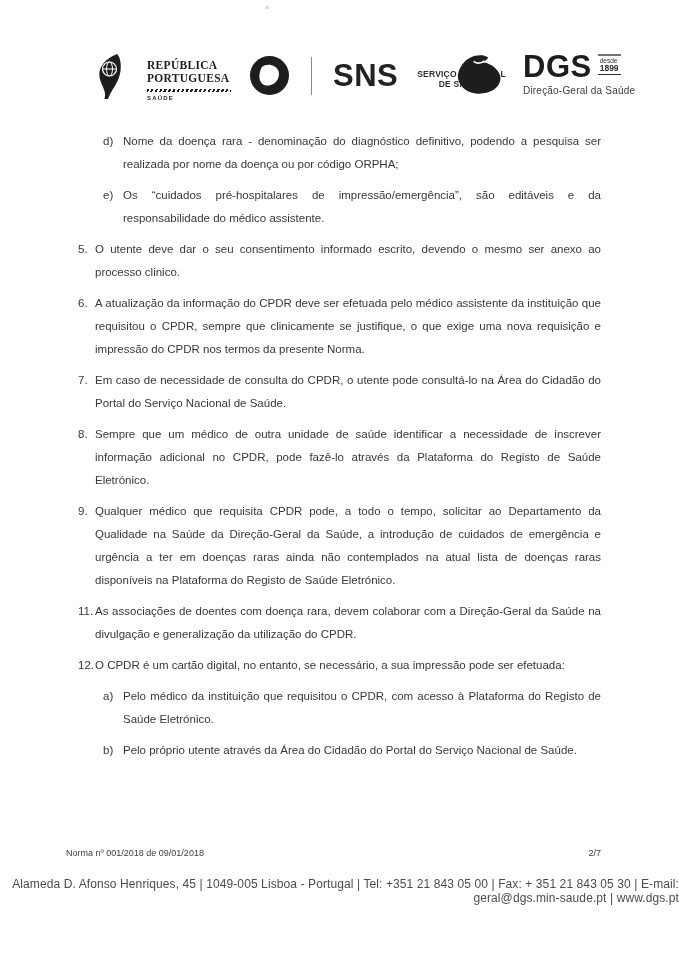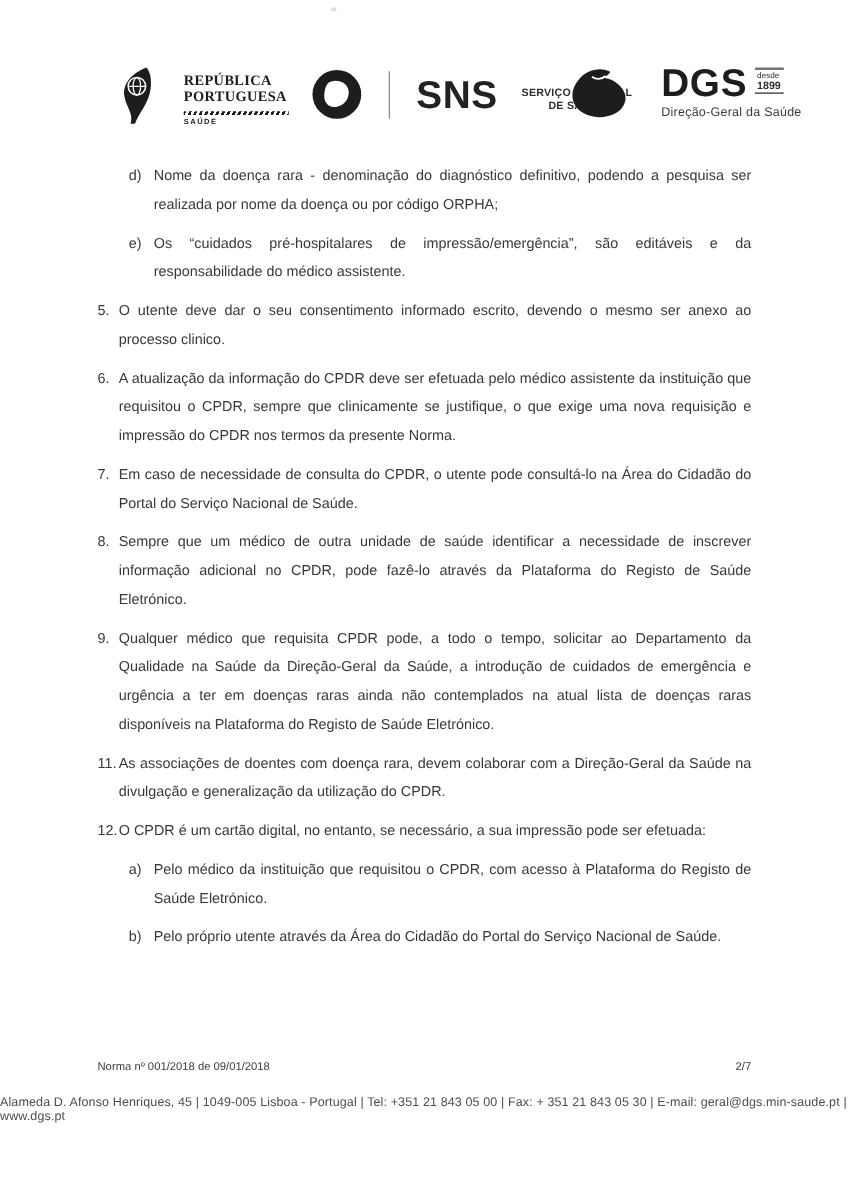--- a/index.html
+++ b/index.html
@@ -29,7 +29,7 @@
 
   .logo-dgs{left:456px;top:52px;}
   .dgs-icon{width:47px;height:41px;flex:0 0 auto;margin-top:2px;}
-  .dgs-right{margin-left:13px;}
+  .dgs-right{margin-left:7px;}
   .dgs-toprow{display:flex;align-items:flex-start;}
   .dgs-abbr{font-size:31px;font-weight:bold;color:#1d1d1d;line-height:30px;letter-spacing:.5px;}
   .dgs-since{margin-left:6px;margin-top:2px;border-top:2px solid #737373;border-bottom:1px solid #2c2c2c;

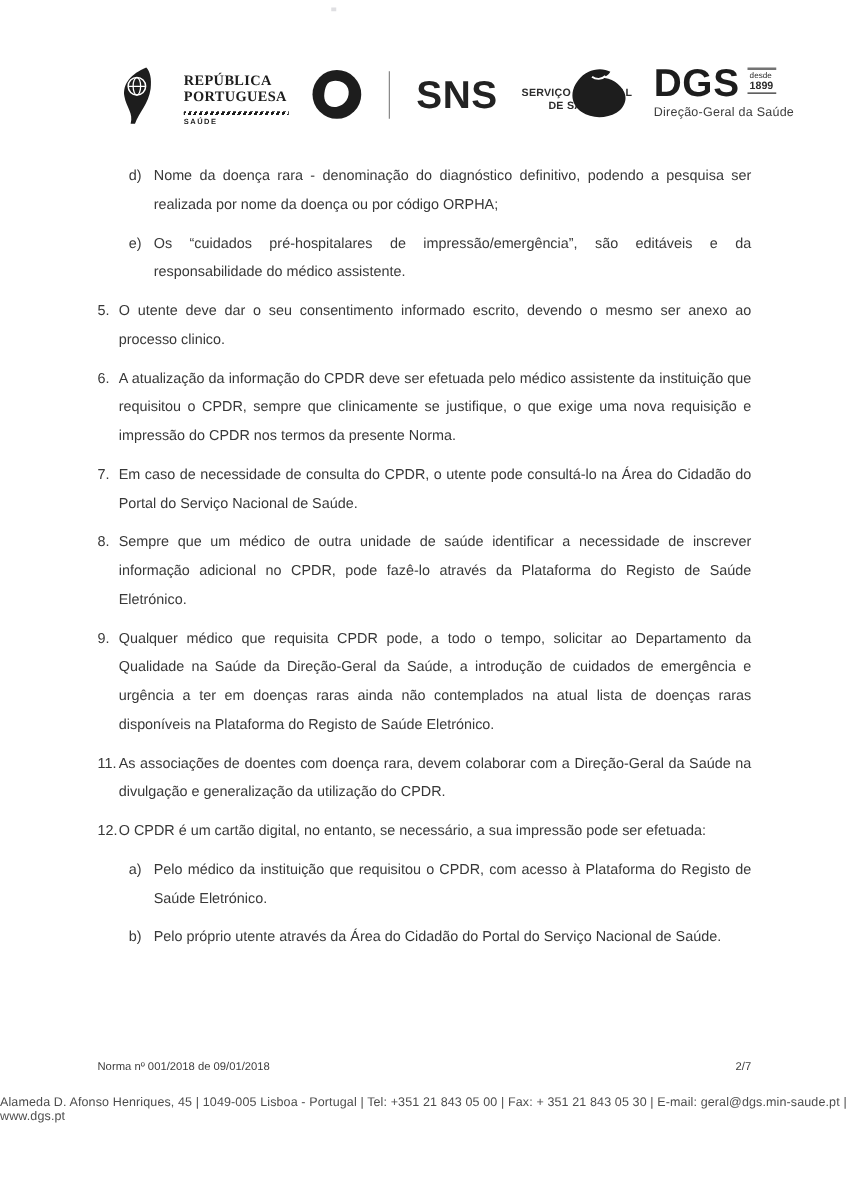--- a/index.html
+++ b/index.html
@@ -48,7 +48,7 @@
   .para.letter .ptext{display:block;padding-left:20px;}
 
   
-  .footer-norma{position:absolute;left:78px;top:848px;font-size:9px;color:#3c3c3c;}
+  .footer-norma{position:absolute;left:66px;top:848px;font-size:9px;color:#3c3c3c;}
   .footer-page{position:absolute;right:78px;top:848px;font-size:9px;color:#3c3c3c;}
   .footer-address{position:absolute;left:0;right:0;top:877px;text-align:left;
                   font-size:10px;color:#4c4c4c;letter-spacing:.1px;}

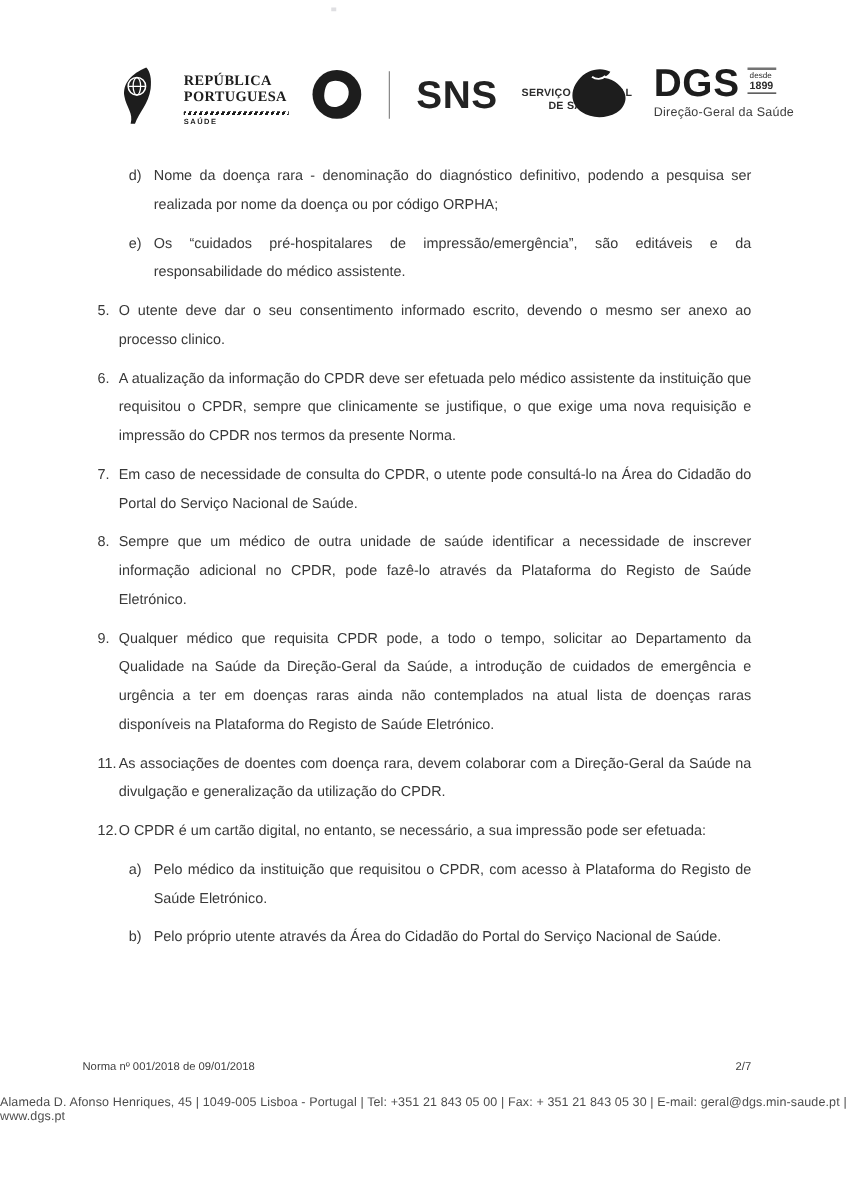--- a/index.html
+++ b/index.html
@@ -50,8 +50,8 @@
   
   .footer-norma{position:absolute;left:66px;top:848px;font-size:9px;color:#3c3c3c;}
   .footer-page{position:absolute;right:78px;top:848px;font-size:9px;color:#3c3c3c;}
-  .footer-address{position:absolute;left:0;right:0;top:877px;text-align:left;
-                  font-size:10px;color:#4c4c4c;letter-spacing:.1px;}
+  .footer-address{position:absolute;left:0;right:0;top:877px;text-align:right;
+                  font-size:12px;color:#4c4c4c;letter-spacing:.1px;}
   .artifact{position:absolute;left:265px;top:6px;width:4px;height:3px;background:#c9c9cf;opacity:.6;}
 </style>
 </head>

